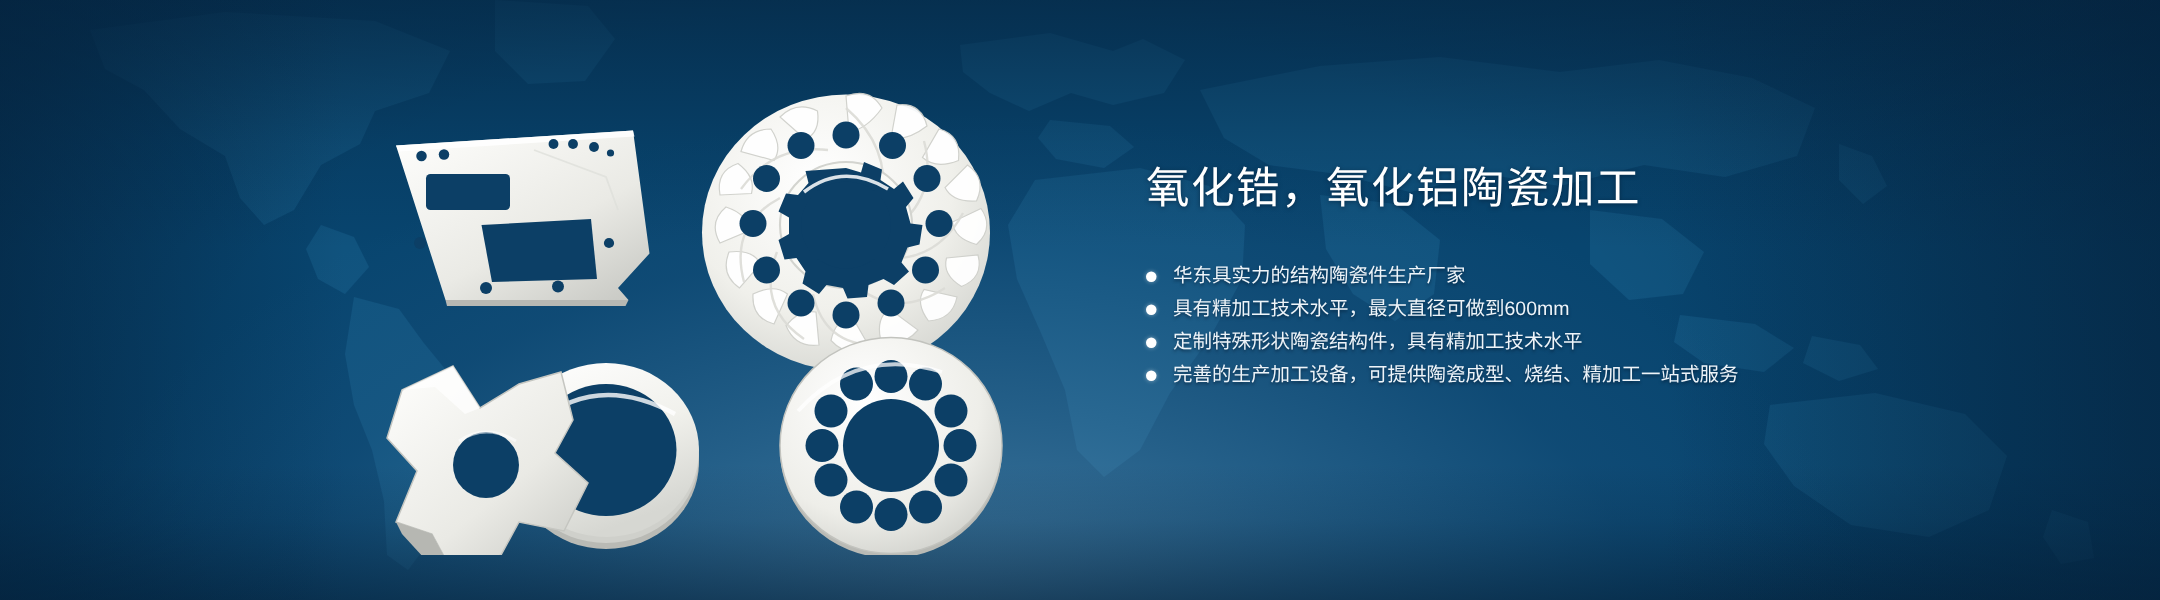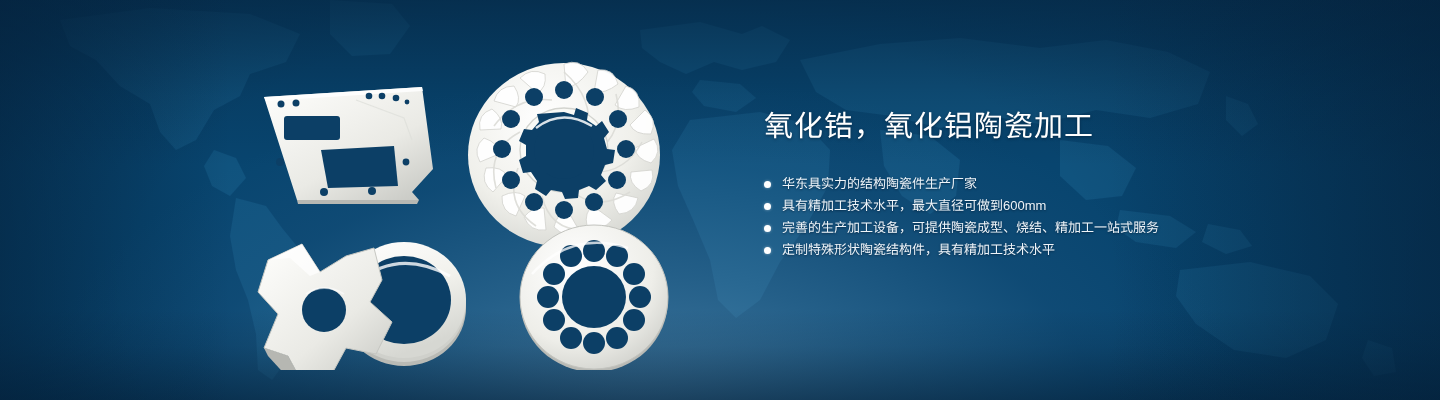--- a/index.html
+++ b/index.html
@@ -323,11 +323,11 @@
       </li>
       <li class="bullet">
         <span class="dot"></span>
-        <span class="bullet-text">完善的生产加工设备，可提供陶瓷成型、烧结、精加工一站式服务</span>
+        <span class="bullet-text">定制特殊形状陶瓷结构件，具有精加工技术水平</span>
       </li>
       <li class="bullet">
         <span class="dot"></span>
-        <span class="bullet-text">定制特殊形状陶瓷结构件，具有精加工技术水平</span>
+        <span class="bullet-text">完善的生产加工设备，可提供陶瓷成型、烧结、精加工一站式服务</span>
       </li>
     </ul>
   </div>

